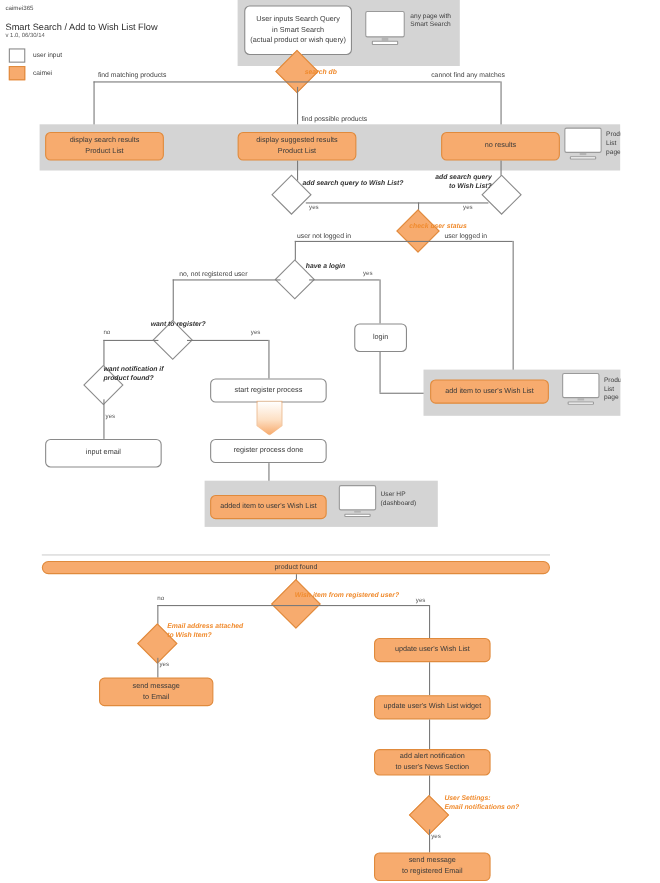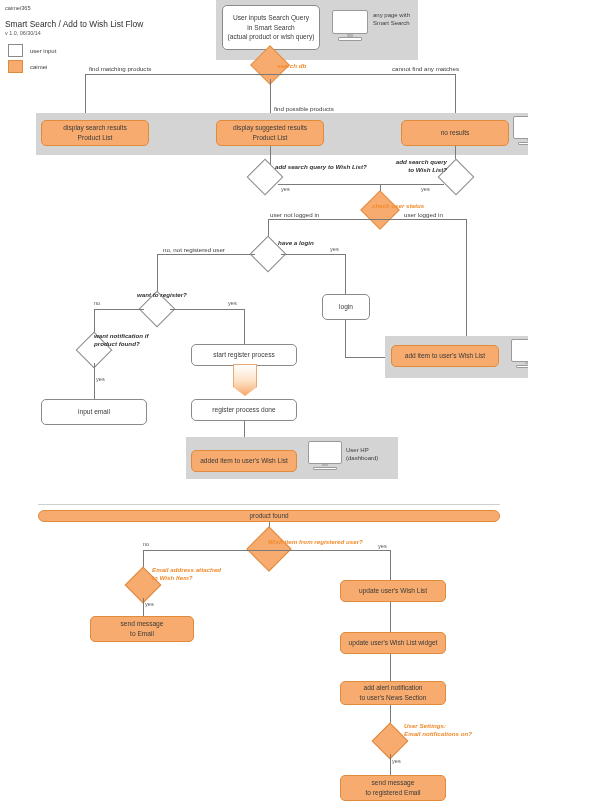--- a/index.html
+++ b/index.html
@@ -14,6 +14,7 @@
     height:803px;
     overflow:hidden;
     background:#ffffff;
+    padding-left:36px;
   }
   .band{
     position:absolute;

